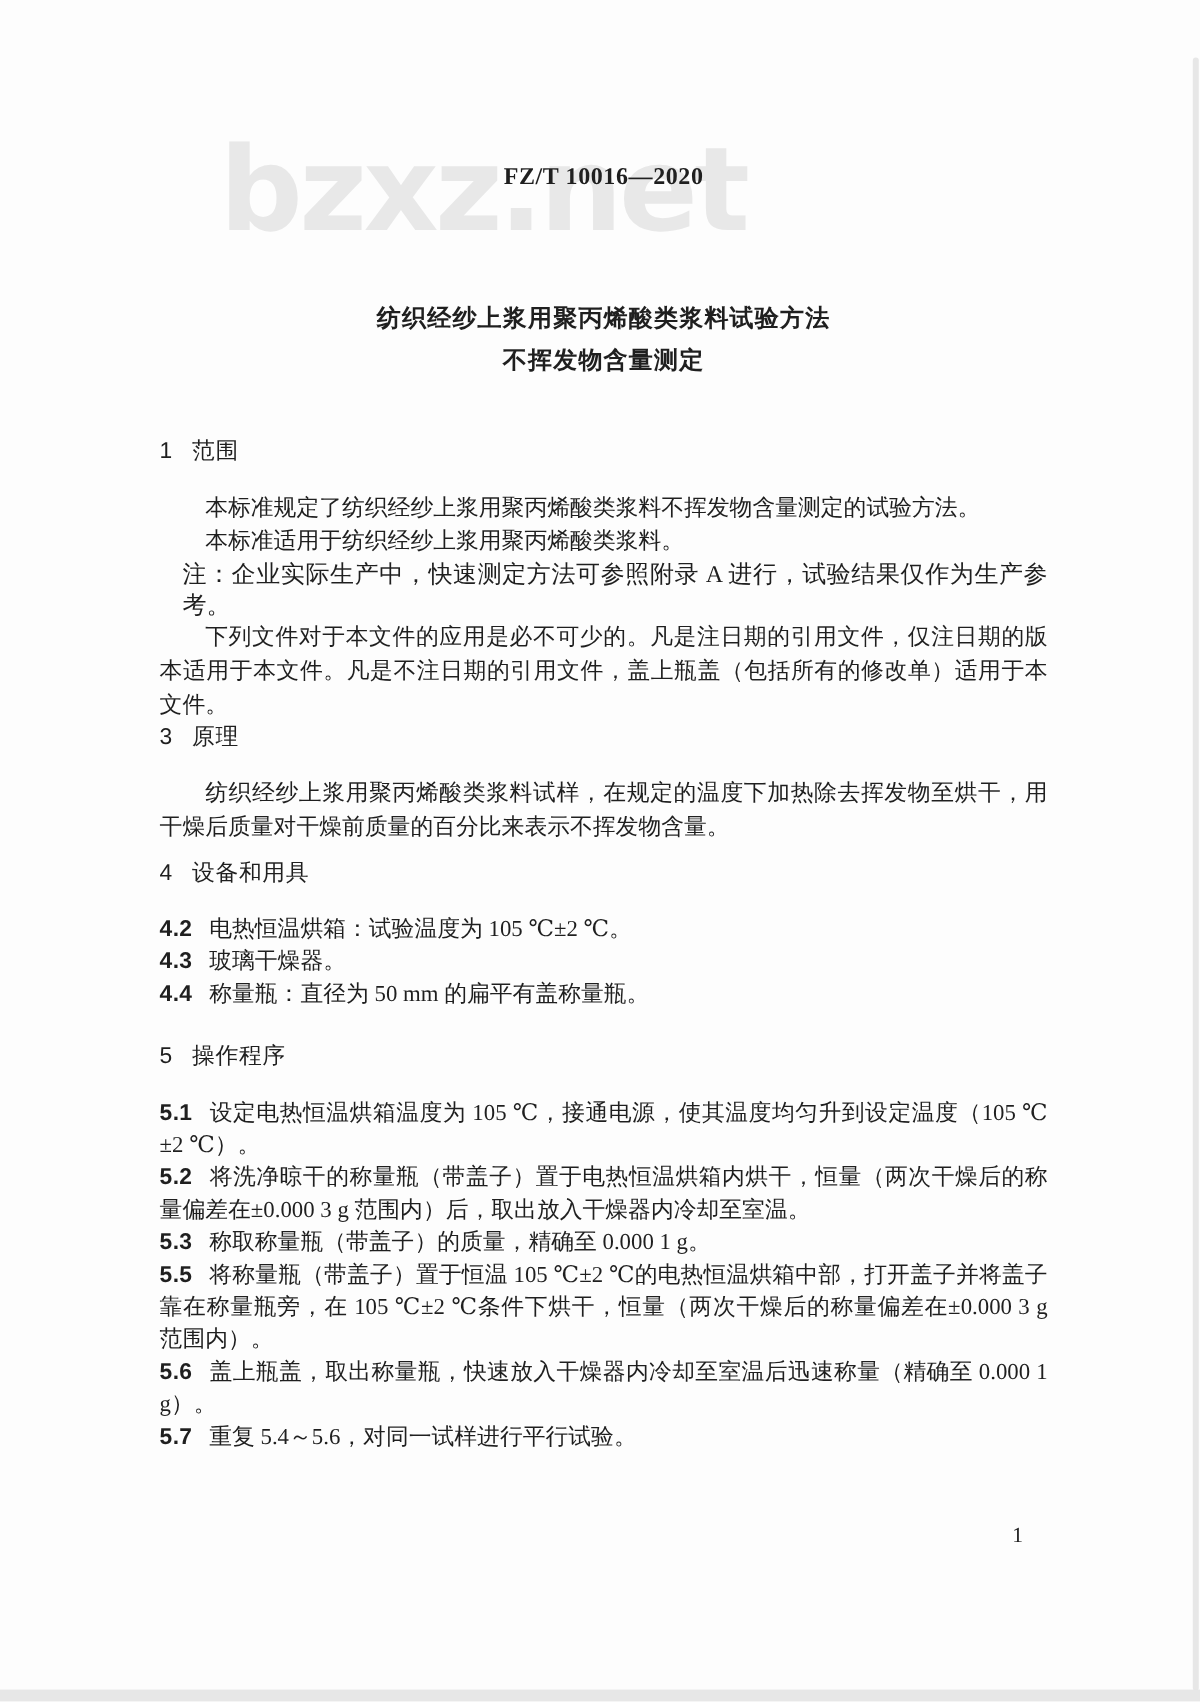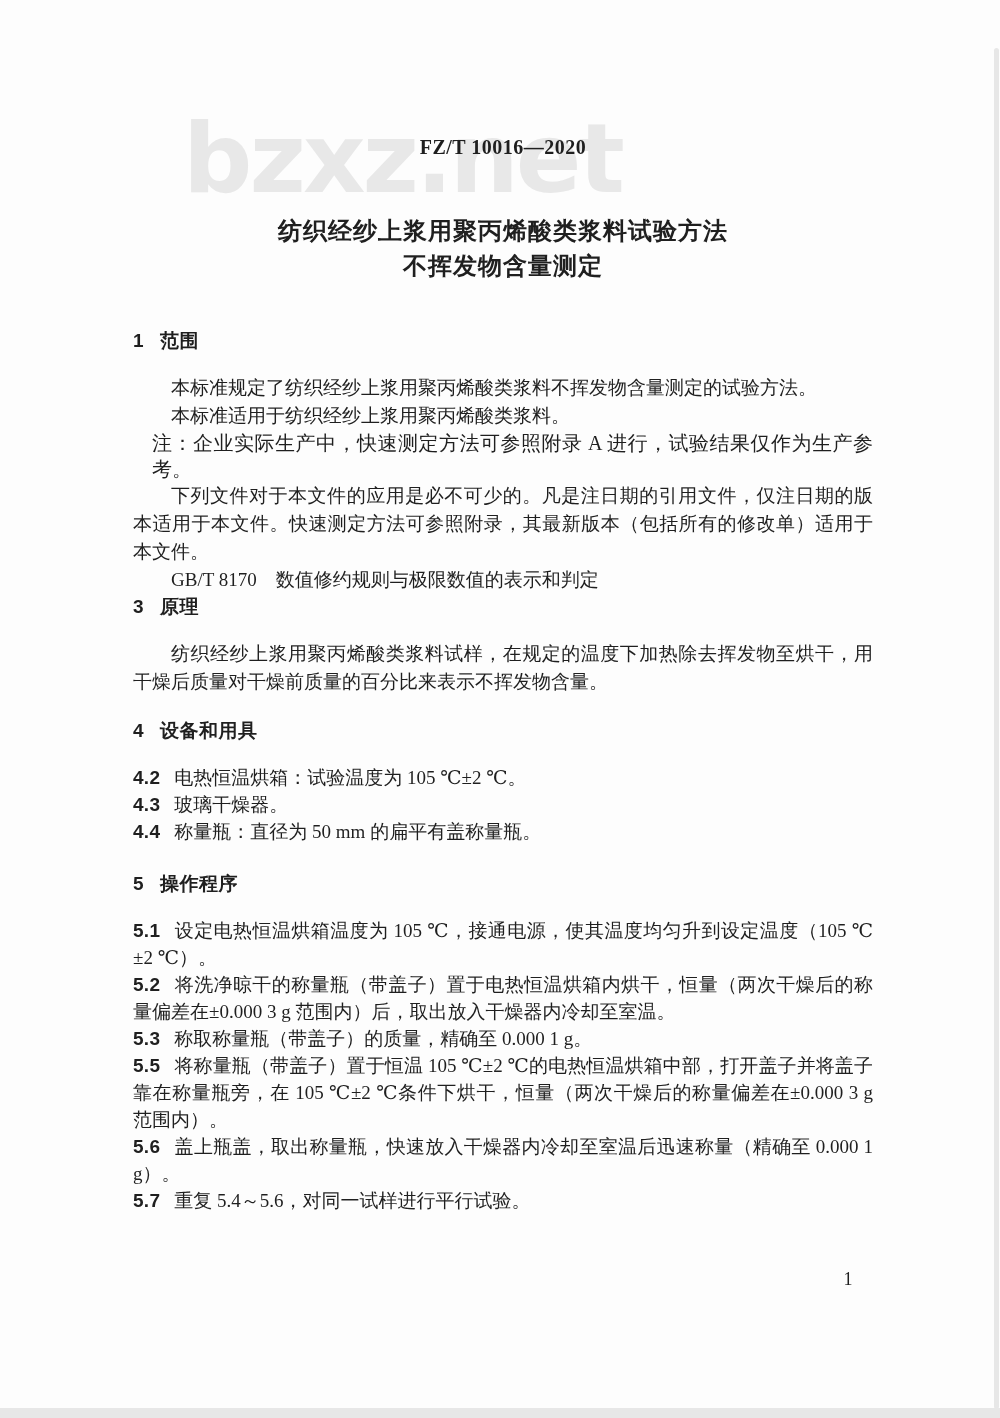--- a/index.html
+++ b/index.html
@@ -51,11 +51,11 @@
     letter-spacing:.5px;
   }
   .doc-title{
-    margin-top:55px;
+    margin-top:91px;
     text-align:center;
     font-family:"Liberation Sans","DejaVu Sans",sans-serif;
     font-weight:bold;
-    font-size:24px;line-height:35px;
+    font-size:20px;line-height:35px;
     letter-spacing:1px;
   }
   .doc-section{margin:0;}

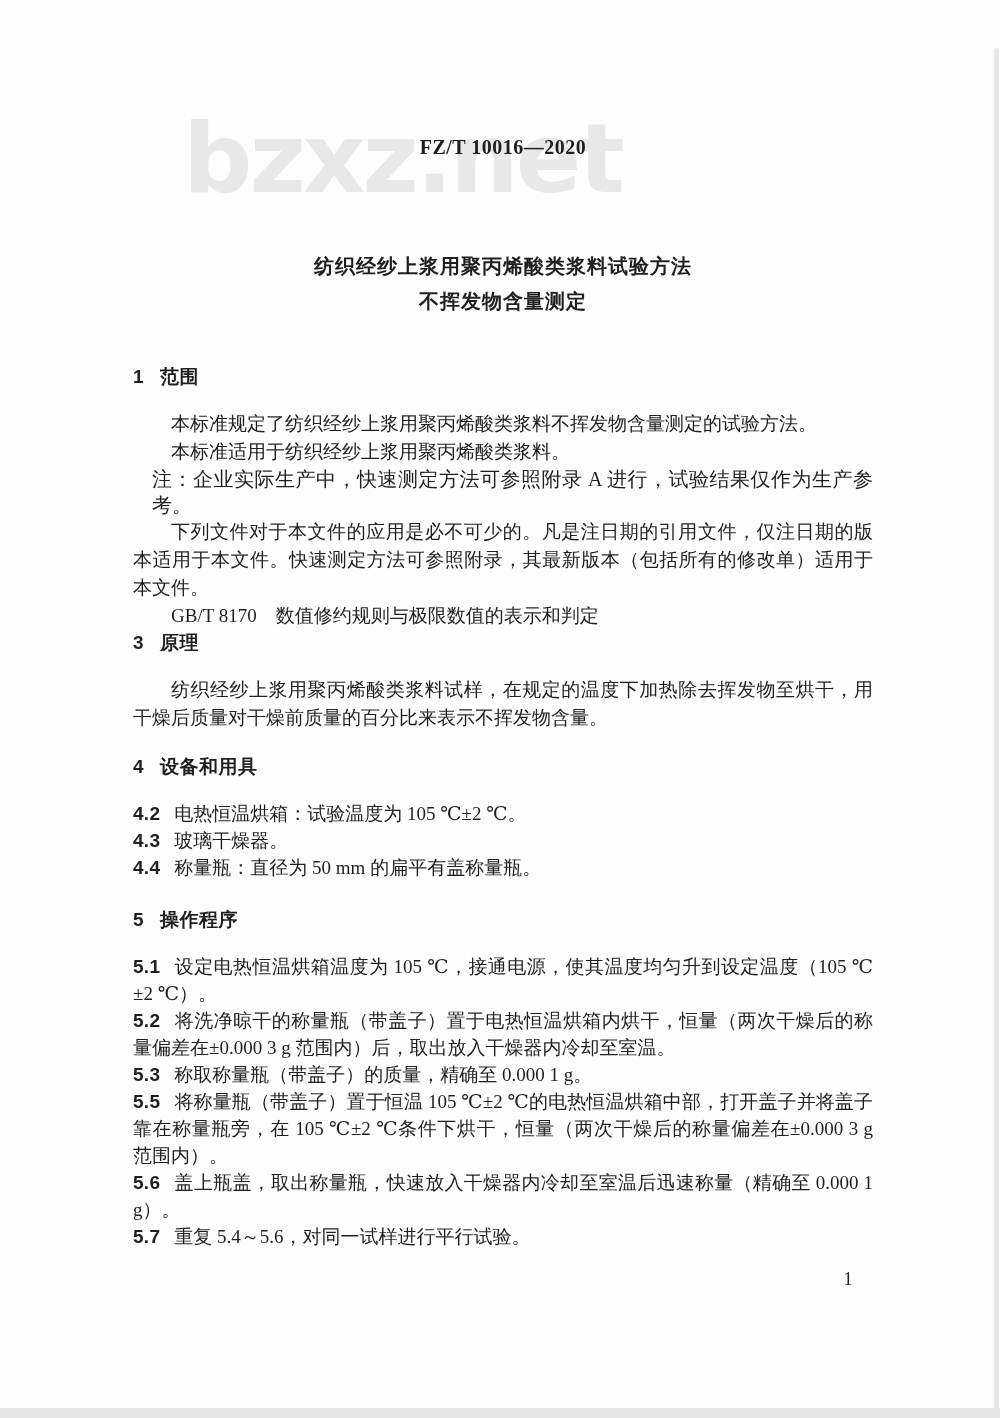--- a/index.html
+++ b/index.html
@@ -62,7 +62,7 @@
   .sec-heading{
     margin:0;
     font-family:"Liberation Sans","DejaVu Sans",sans-serif;
-    font-weight:bold;
+    font-weight:normal;
     font-size:19px;line-height:26px;
     letter-spacing:.5px;
   }

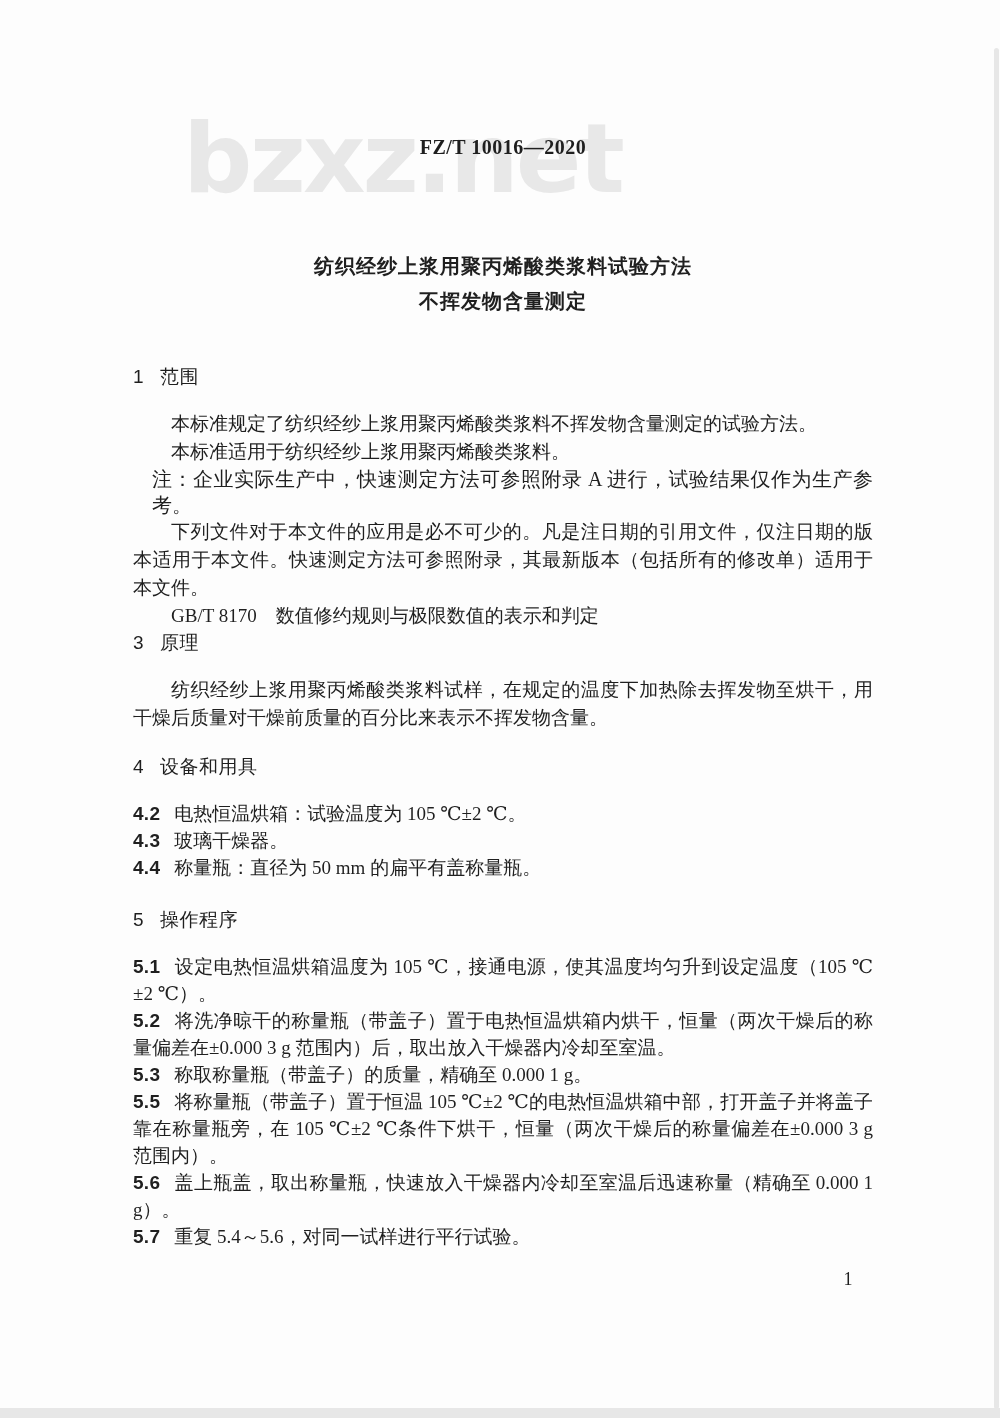--- a/index.html
+++ b/index.html
@@ -125,7 +125,7 @@
           <p class="note">注：企业实际生产中，快速测定方法可参照附录 A 进行，试验结果仅作为生产参考。</p>
         </section>
         <section class="doc-section">
-          <p class="para">下列文件对于本文件的应用是必不可少的。凡是注日期的引用文件，仅注日期的版本适用于本文件。快速测定方法可参照附录，其最新版本（包括所有的修改单）适用于本文件。</p>
+          <p class="para">下列文件对于本文件的应用是必不可少的。凡是注日期的引用文件，仅注日期的版本适用于本文件。凡是不注日期的引用文件，盖上瓶盖（包括所有的修改单）适用于本文件。</p>
           <p class="para">GB/T 8170　数值修约规则与极限数值的表示和判定</p>
         </section>
         <section class="doc-section">

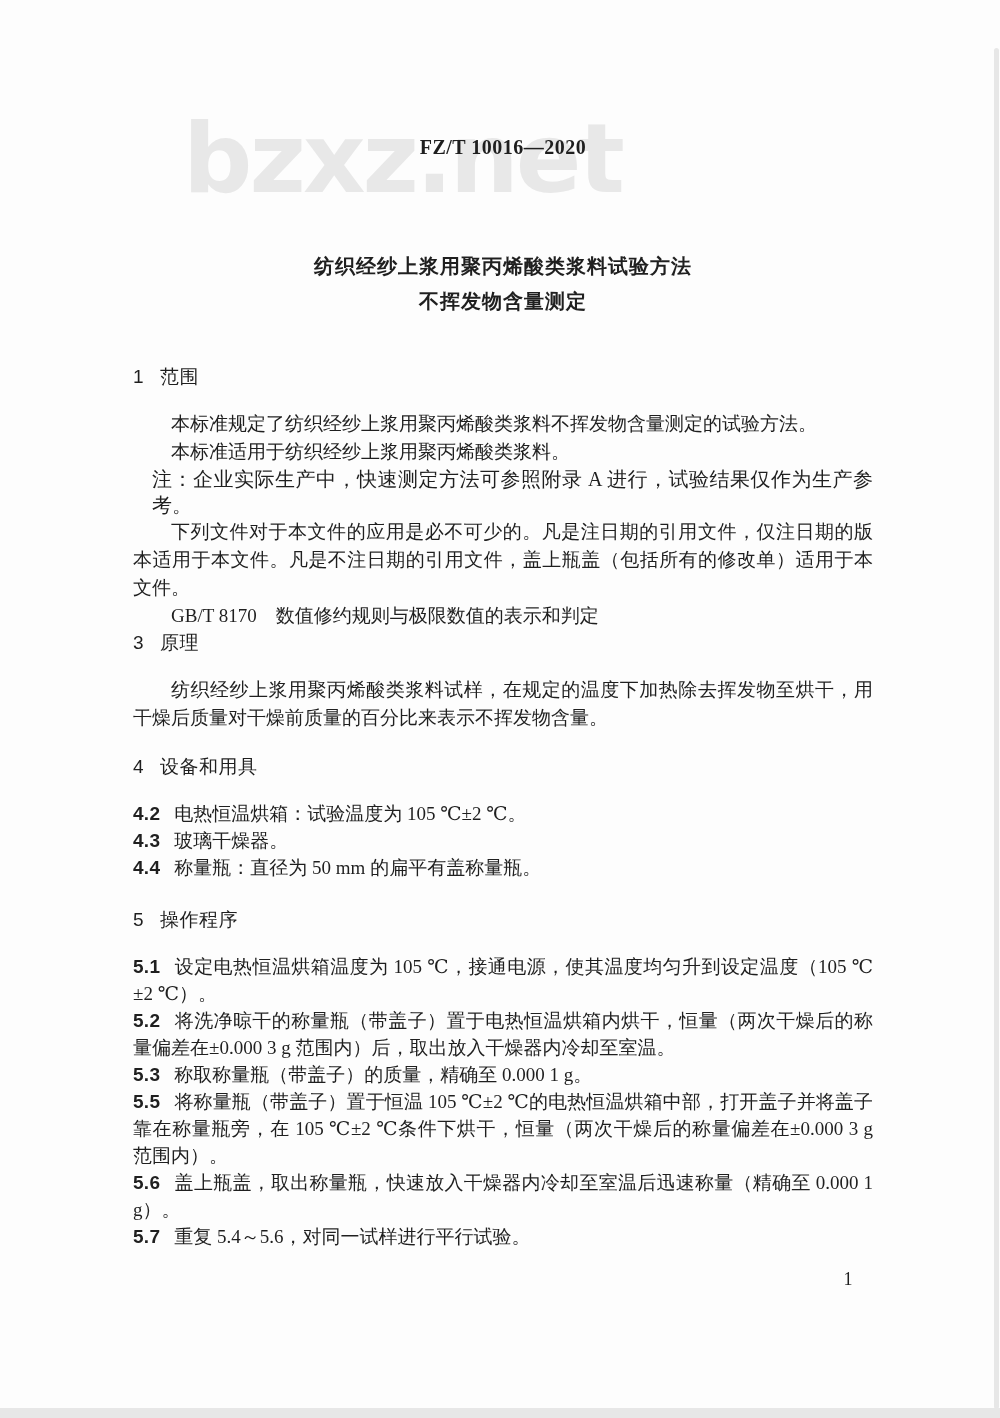--- a/index.html
+++ b/index.html
@@ -126,7 +126,6 @@
         </section>
         <section class="doc-section">
           <p class="para">下列文件对于本文件的应用是必不可少的。凡是注日期的引用文件，仅注日期的版本适用于本文件。凡是不注日期的引用文件，盖上瓶盖（包括所有的修改单）适用于本文件。</p>
-          <p class="para">GB/T 8170　数值修约规则与极限数值的表示和判定</p>
         </section>
         <section class="doc-section">
           <h2 class="sec-heading"><span class="sec-num">3</span><span class="sec-title">原理</span></h2>

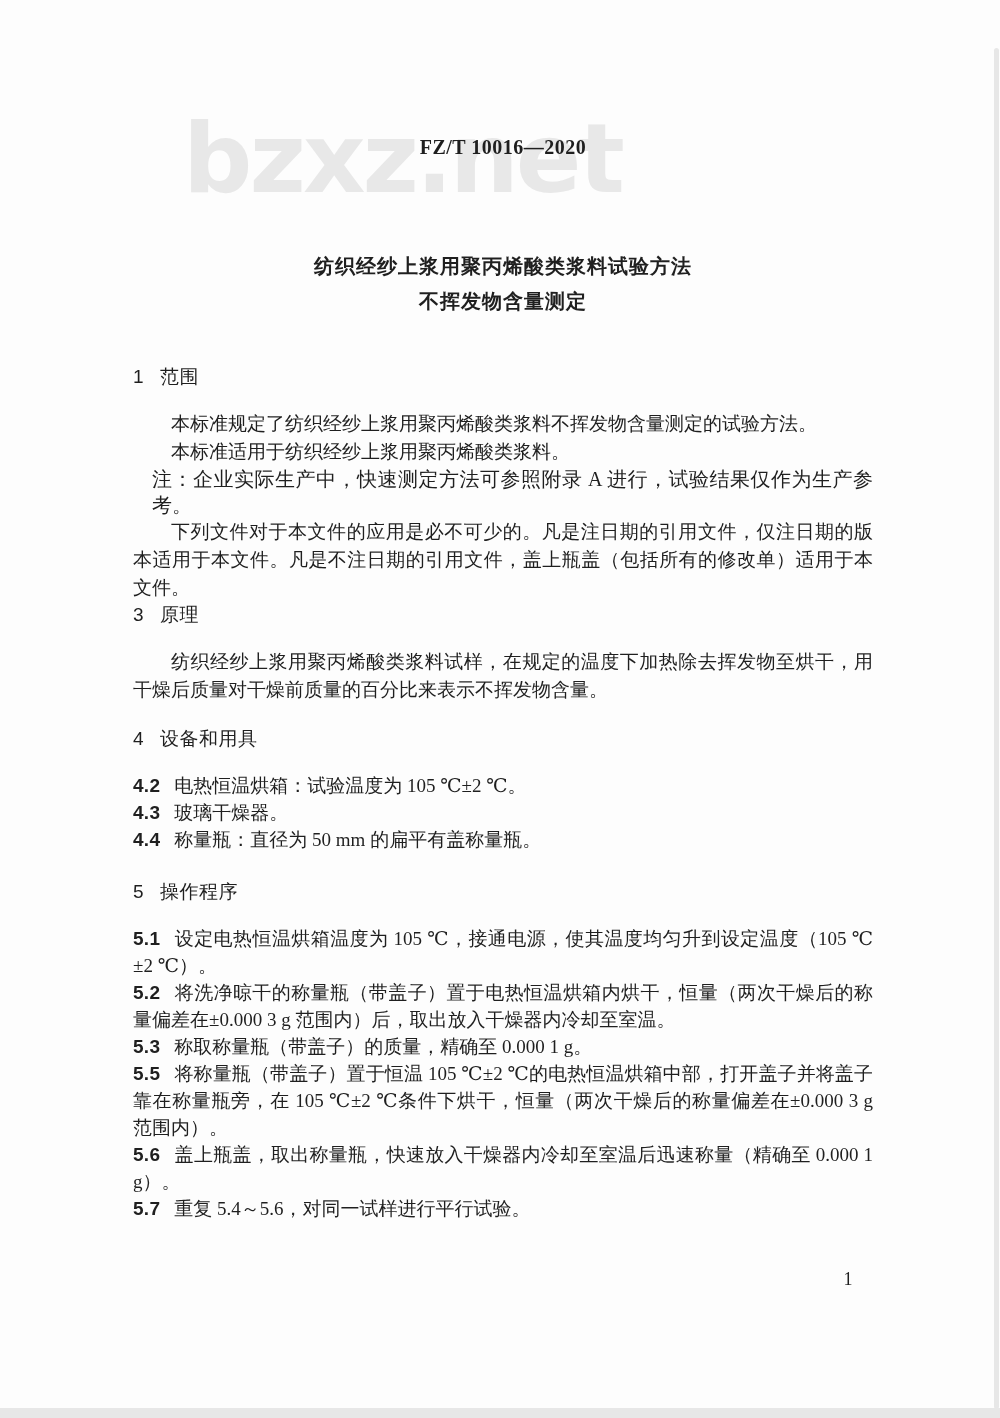--- a/index.html
+++ b/index.html
@@ -69,7 +69,7 @@
   .doc-section:nth-of-type(1) .sec-heading{margin-top:45px;}
   .doc-section:nth-of-type(2) .sec-heading{margin-top:26px;}
   .doc-section:nth-of-type(3) .sec-heading{}
-  .doc-section:nth-of-type(4) .sec-heading{margin-top:22px;}
+  .doc-section:nth-of-type(4) .sec-heading{margin-top:11px;}
   .doc-section:nth-of-type(5) .sec-heading{margin-top:26px;}
   .sec-heading + *{margin-top:20px !important;}
   .sec-num{display:inline-block;margin-right:16px;}

